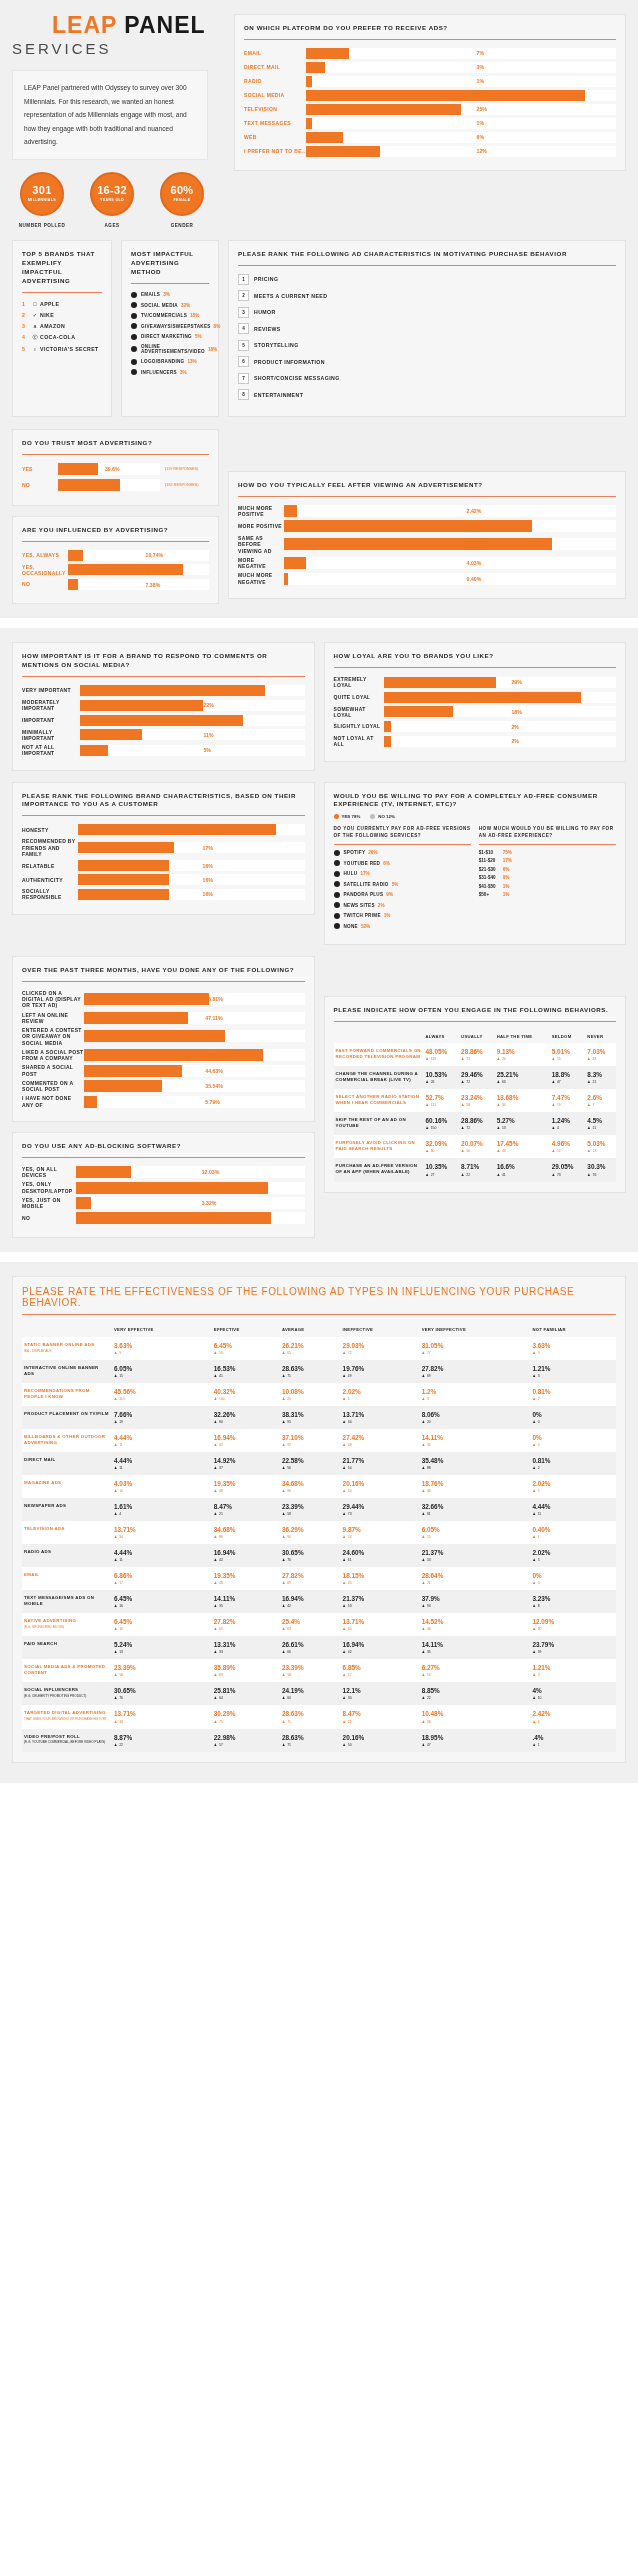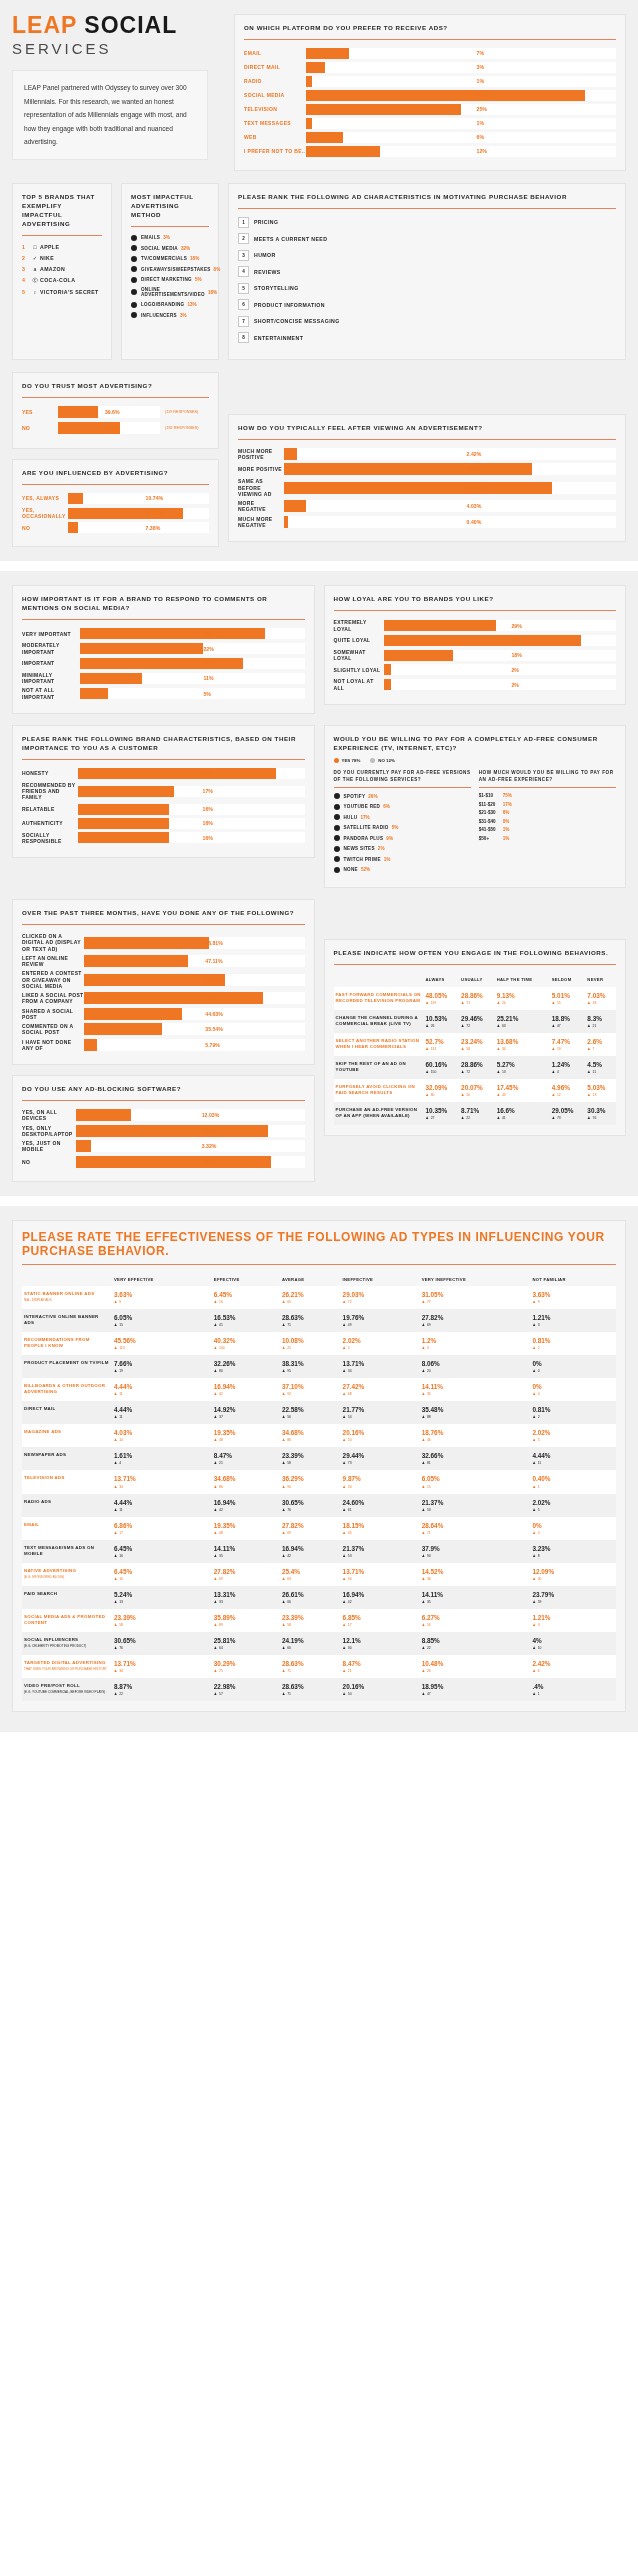--- a/index.html
+++ b/index.html
@@ -30,7 +30,7 @@
   }
   .rule { height: 1px; background: #e8825a; margin: 6px 0 8px 0; }
   .logo { font-size: 23px; font-weight: 900; letter-spacing: 1px; line-height: 1; }
-  .logo .leap { color: #ef7622; }
+  .logo .leap { color: #ef7622; margin-left: 40px; }
   .logo .panel { color: #1a1a1a; }
   .results { font-size: 15px; letter-spacing: 3px; color: #4a4a4a; margin-top: 3px; }
   .intro {

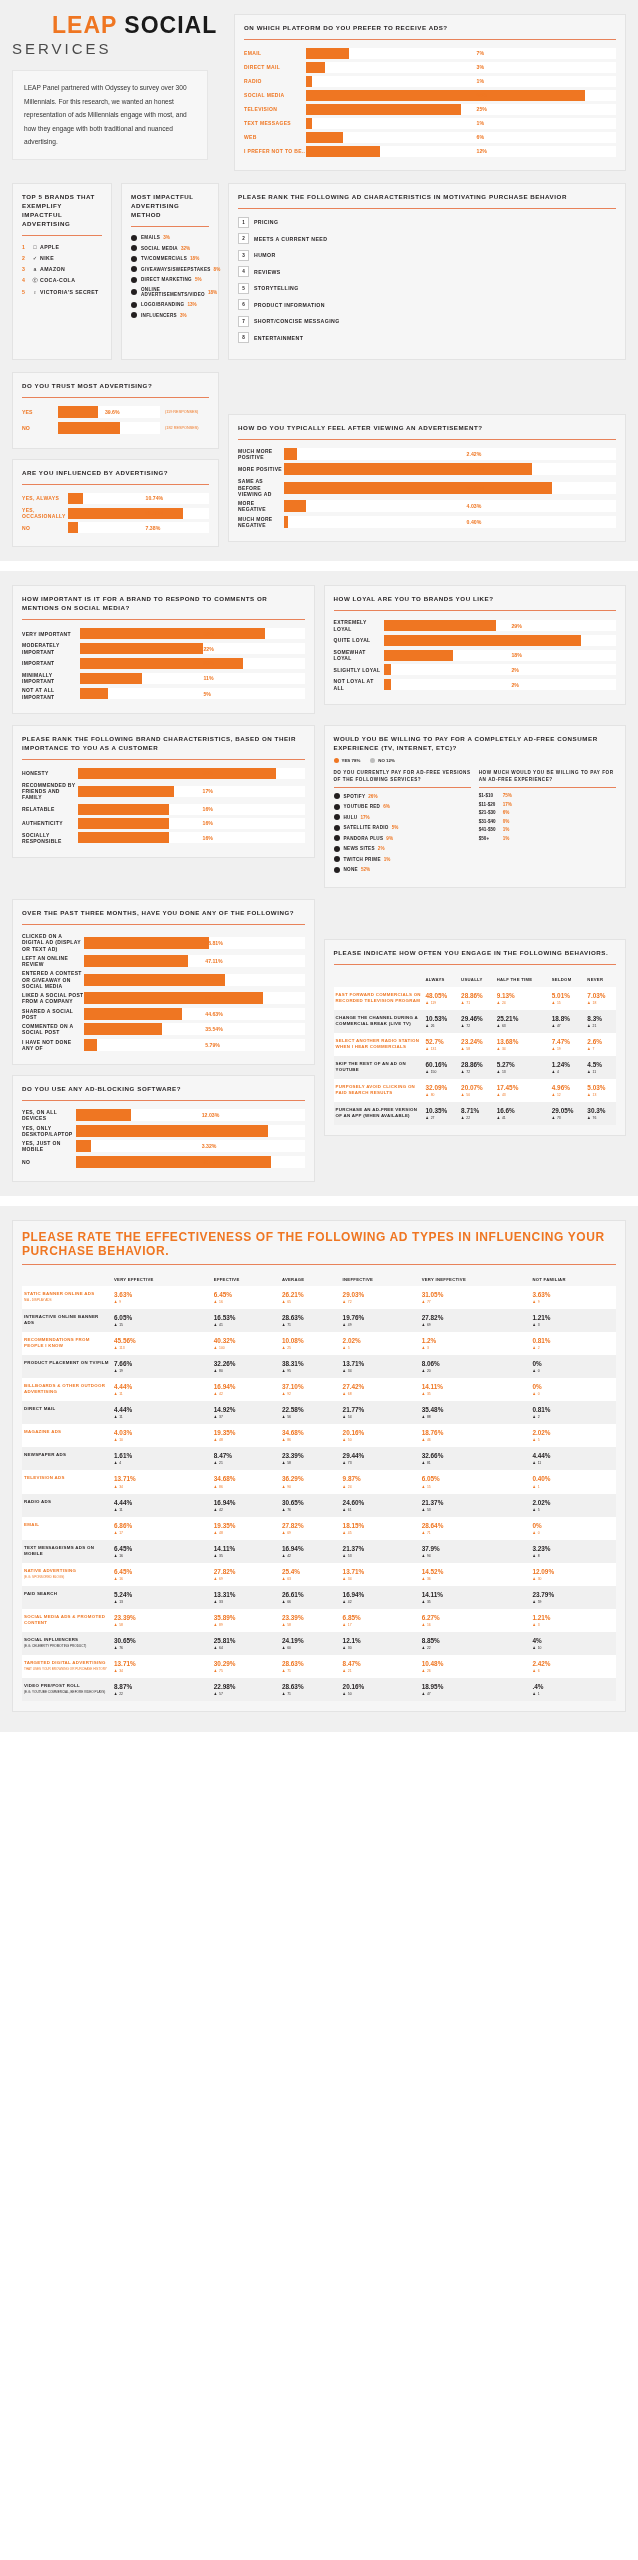--- a/index.html
+++ b/index.html
@@ -148,7 +148,7 @@
       <div style="width:212px; flex:none;">
         <div class="logo">
           <span class="leap">LEAP</span>
-          <span class="panel">SOCIAL</span>
+          <span class="panel">PANEL</span>
         </div>
         <div class="results">SERVICES</div>
         <div class="intro">LEAP Panel partnered with Odyssey to survey over 300 Millennials. For this research, we wanted an honest representation of ads Millennials engage with most, and how they engage with both traditional and nuanced advertising.</div>

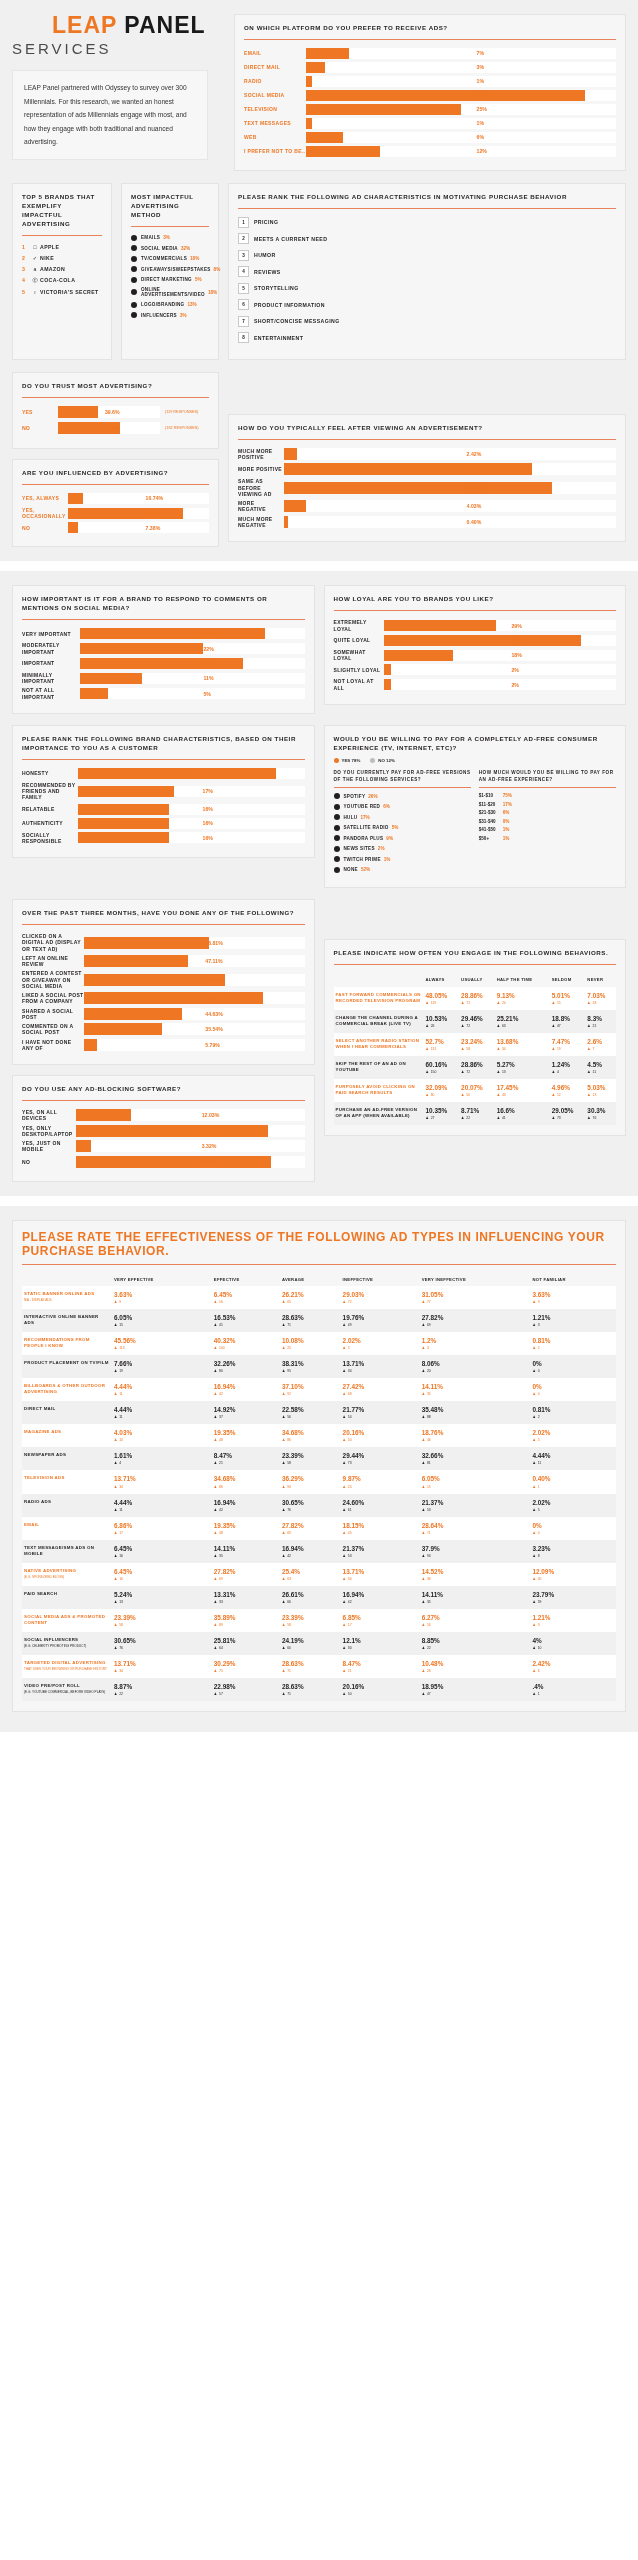--- a/index.html
+++ b/index.html
@@ -152,6 +152,29 @@
         </div>
         <div class="results">SERVICES</div>
         <div class="intro">LEAP Panel partnered with Odyssey to survey over 300 Millennials. For this research, we wanted an honest representation of ads Millennials engage with most, and how they engage with both traditional and nuanced advertising.</div>
+        <div class="stats" id="stats">
+  <div class="stat">
+    <div class="circ">
+      <div class="big">301</div>
+      <div class="sml">MILLENNIALS</div>
+    </div>
+    <div class="cap">NUMBER POLLED</div>
+  </div>
+  <div class="stat">
+    <div class="circ">
+      <div class="big">16-32</div>
+      <div class="sml">YEARS OLD</div>
+    </div>
+    <div class="cap">AGES</div>
+  </div>
+  <div class="stat">
+    <div class="circ">
+      <div class="big">60%</div>
+      <div class="sml">FEMALE</div>
+    </div>
+    <div class="cap">GENDER</div>
+  </div>
+          </div>
       </div>
 
       <div class="col">

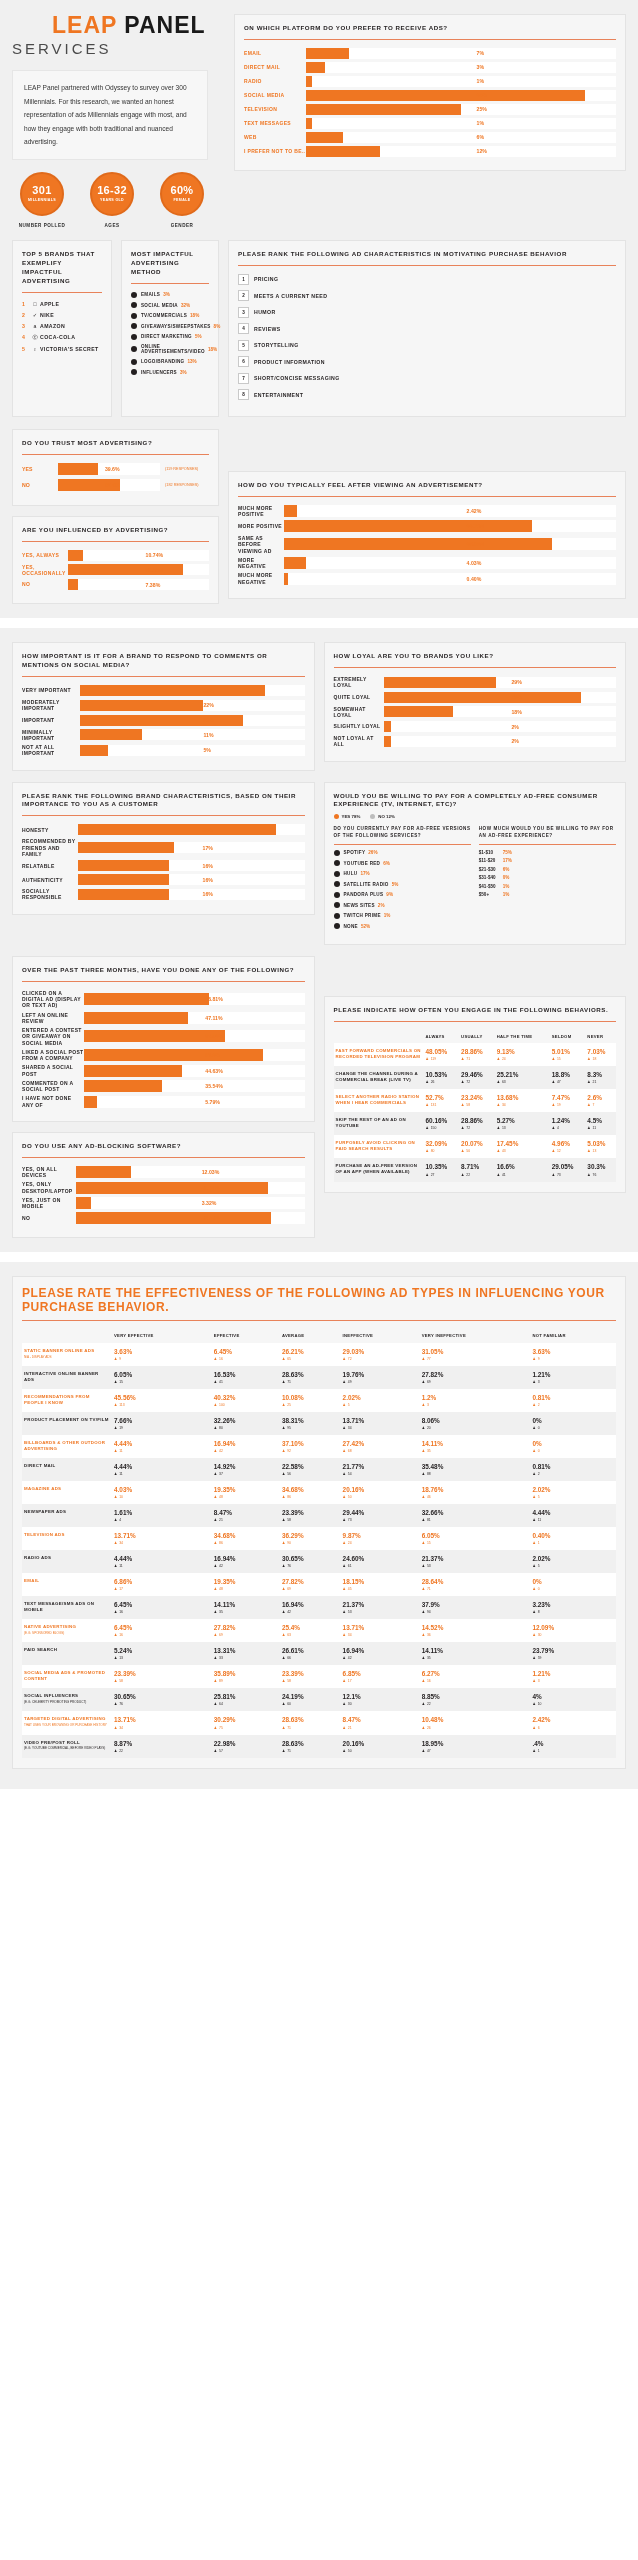--- a/index.html
+++ b/index.html
@@ -133,7 +133,7 @@
   .d { color: #231f20; }
 
   .bigtitle {
-    font-size: 12px; font-weight: bold; letter-spacing: .6px;
+    font-size: 10px; font-weight: normal; letter-spacing: .6px;
     color: #ef7622; text-transform: uppercase;
   }
 </style>

